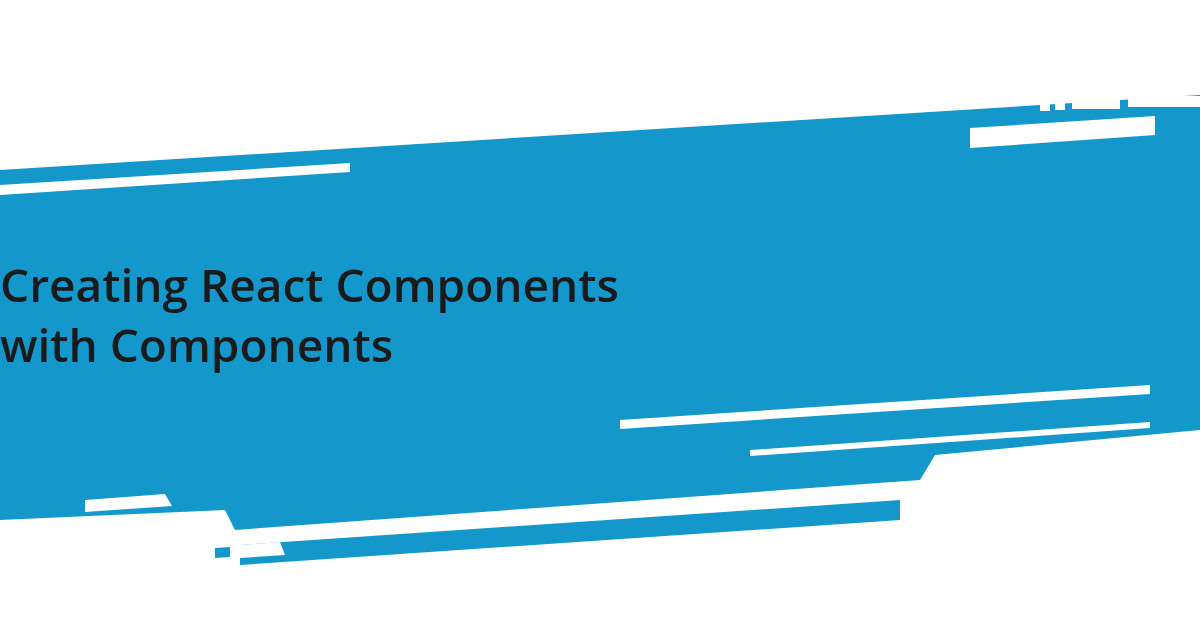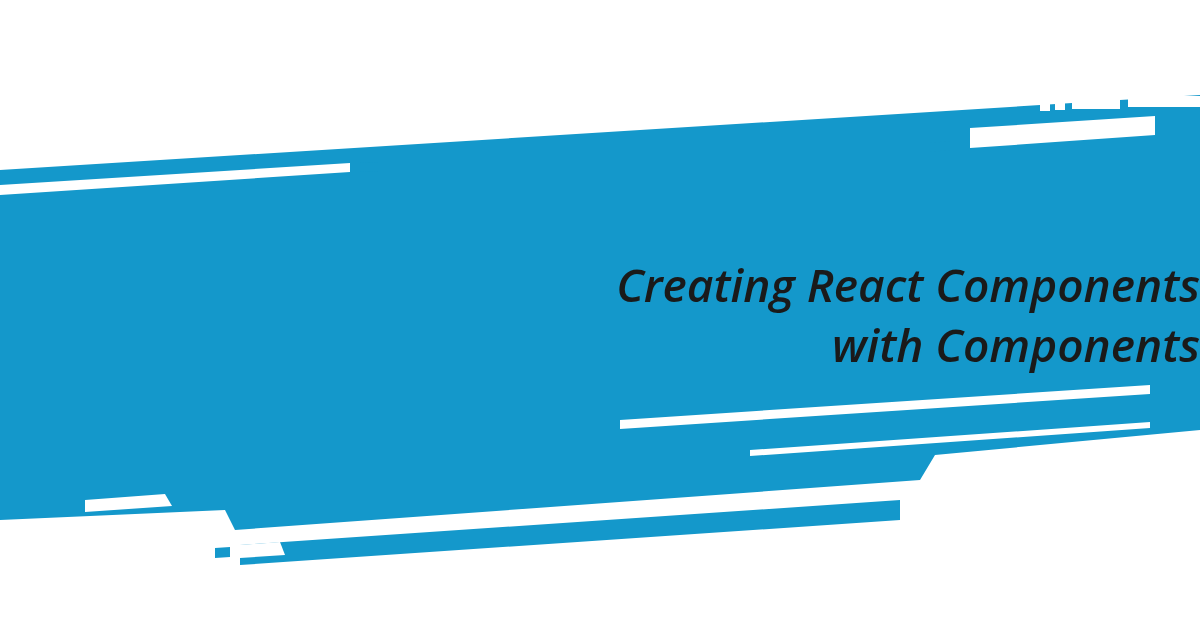--- a/index.html
+++ b/index.html
@@ -24,14 +24,13 @@
       top: 50%;
       left: 50%;
       transform: translate(-50%, -50%);
-      text-align: right;
+      text-align: left;
       font-size: 46px;
       font-weight: 600;
       color: #1a1a1a;
       line-height: 1.3;
       z-index: 10;
       width: 100%;
-      font-style: italic;
     }
     svg {
       display: block;

